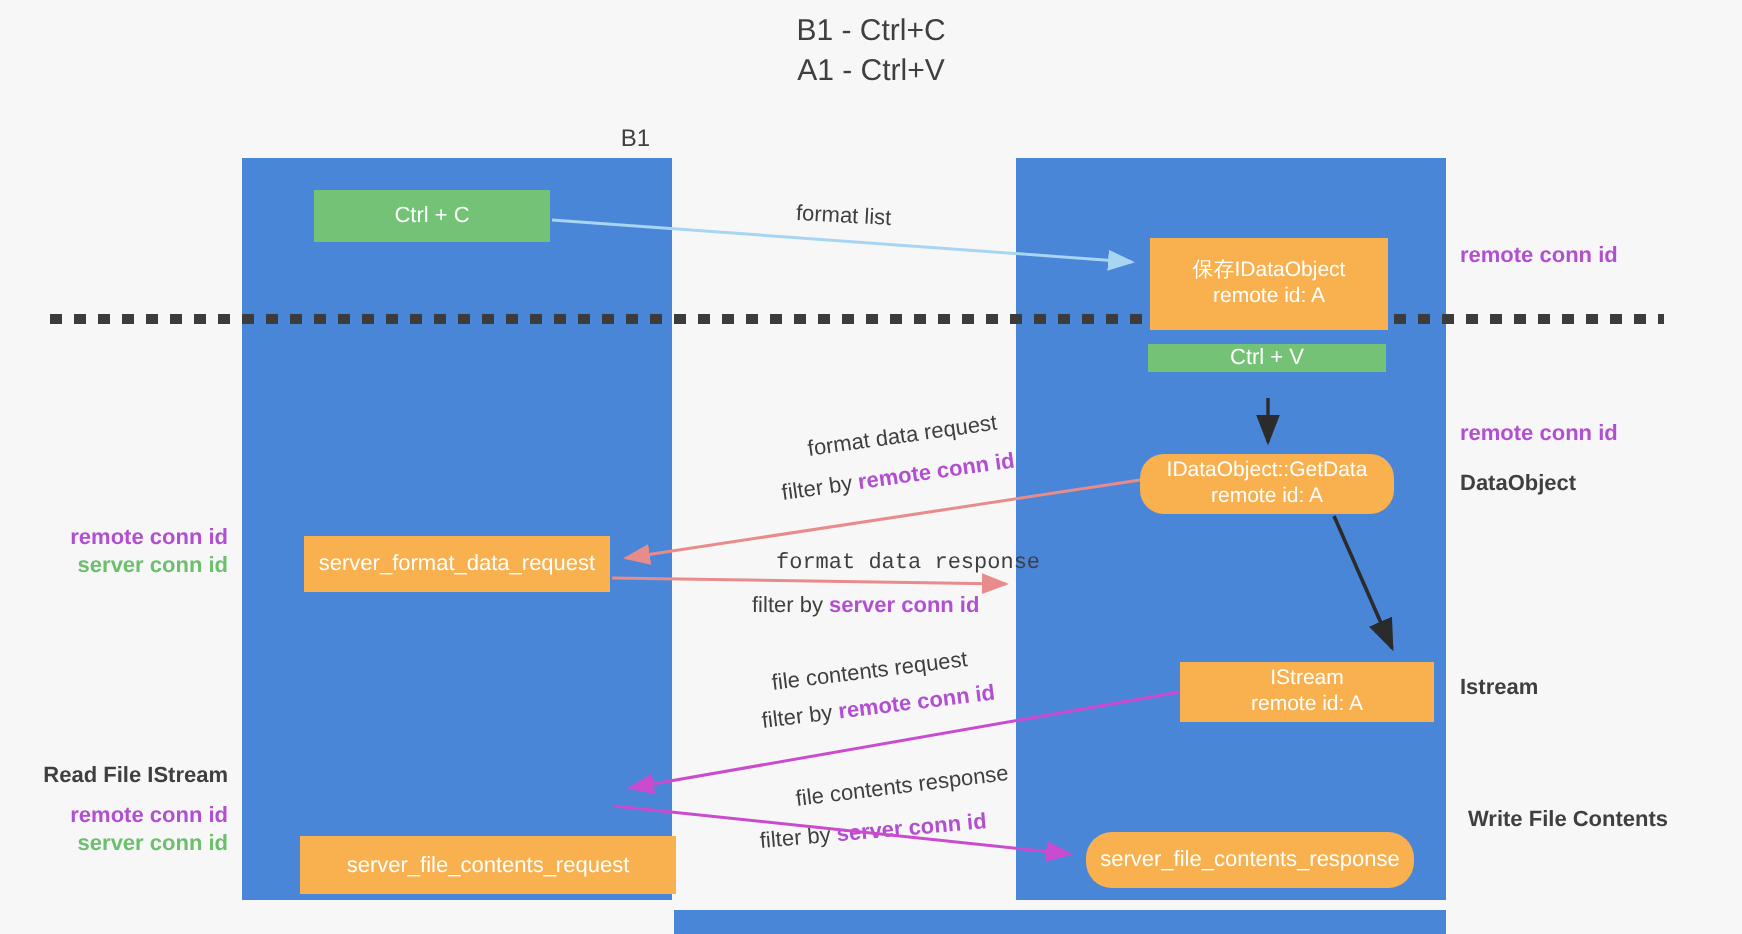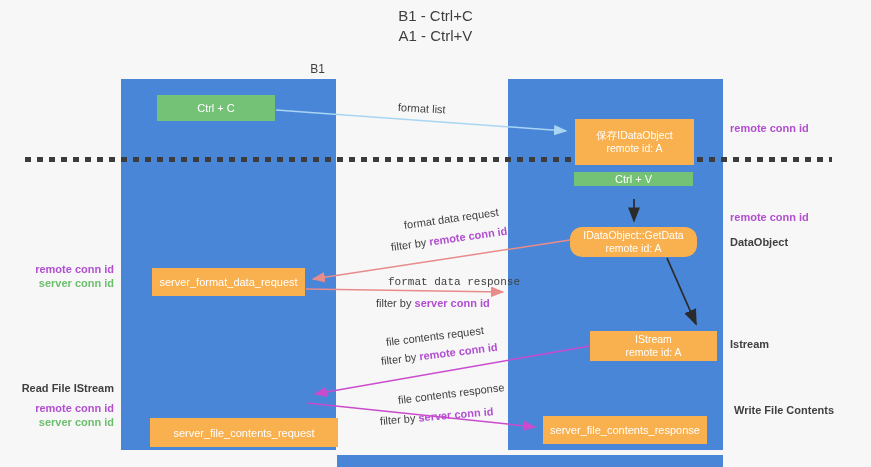--- a/index.html
+++ b/index.html
@@ -73,7 +73,7 @@
   <div class="abs box box-orange" style="left:150px;top:383px;width:188px;height:29px;margin-top:35px;">
     <span>server_file_contents_request</span>
   </div>
-  <div class="abs box box-orange" style="left:543px;top:416px;width:164px;height:28px;">
+  <div class="abs box box-orange" style="left:543px;top:416px;width:164px;height:28px;border-radius:13px;">
     <span>server_file_contents_response</span>
   </div>
 

